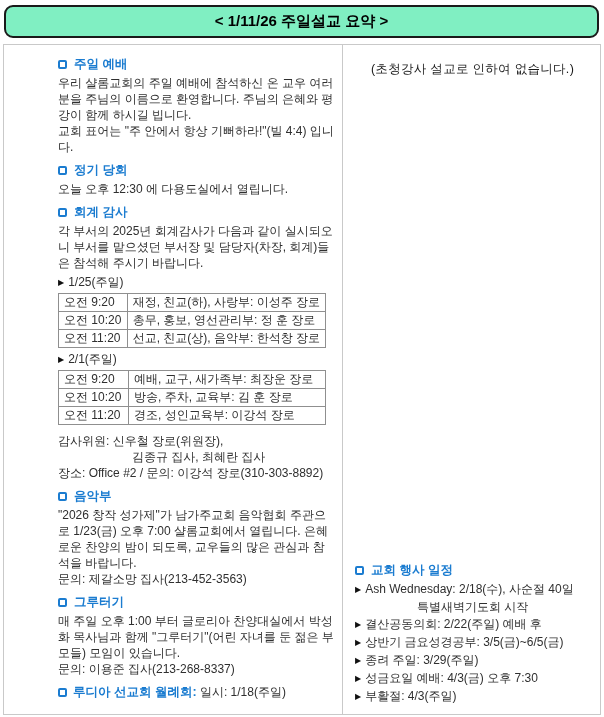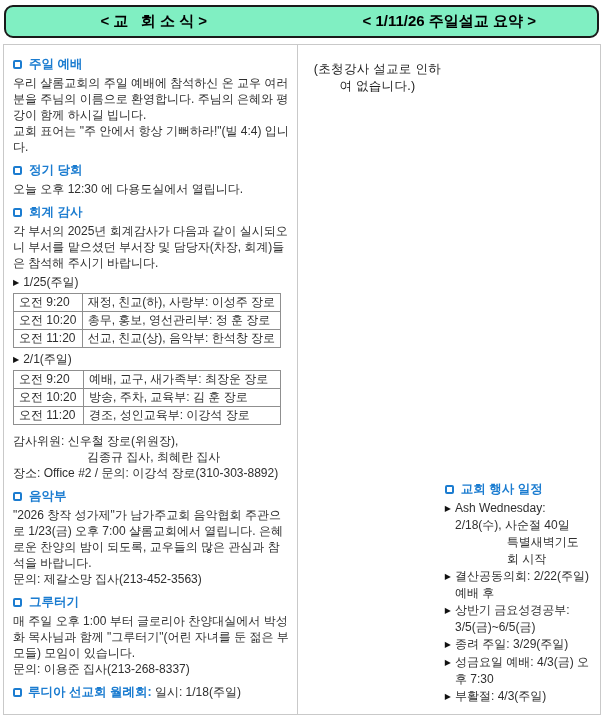--- a/index.html
+++ b/index.html
@@ -69,7 +69,6 @@
 <body>
 
 <div class="banner">
-  <div class="banner-cell">&lt; 교   회 소 식 &gt;</div>
   <div class="banner-cell">&lt; 1/11/26 주일설교 요약 &gt;</div>
 </div>
 

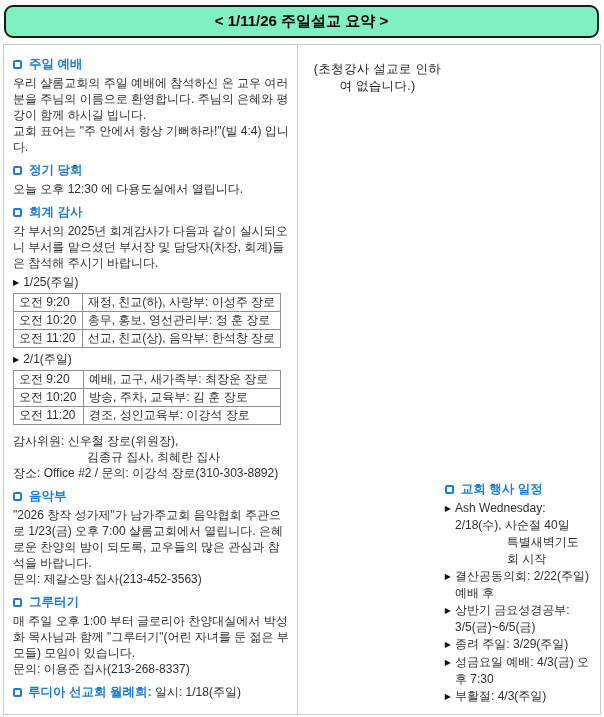--- a/index.html
+++ b/index.html
@@ -21,7 +21,7 @@
   }
   .content {
     position: absolute; left: 3px; top: 44px; width: 598px; height: 671px;
-    border: 1px solid #c9c9c9; background: #fff; display: flex;
+    border: 1px solid #c9c9c9; background: #fff; display: flex; padding-left: 45px;
   }
   .col-left {
     width: 294px; border-right: 1px solid #c9c9c9;

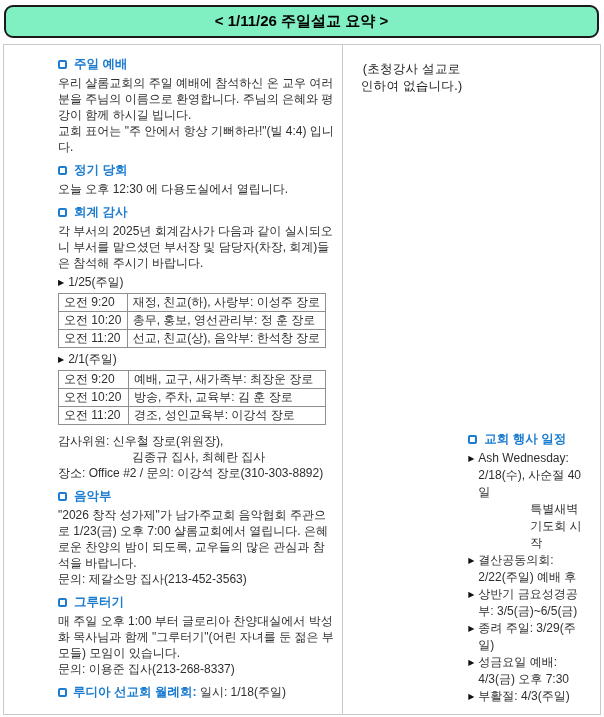--- a/index.html
+++ b/index.html
@@ -29,7 +29,7 @@
   }
   .col-right {
     flex: 1; padding: 6px 10px 8px 12px;
-    display: flex; flex-direction: row;
+    display: flex; flex-direction: column;
   }
   .sec-title {
     color: #1b7cd0; font-weight: bold; font-size: 12.5px;

